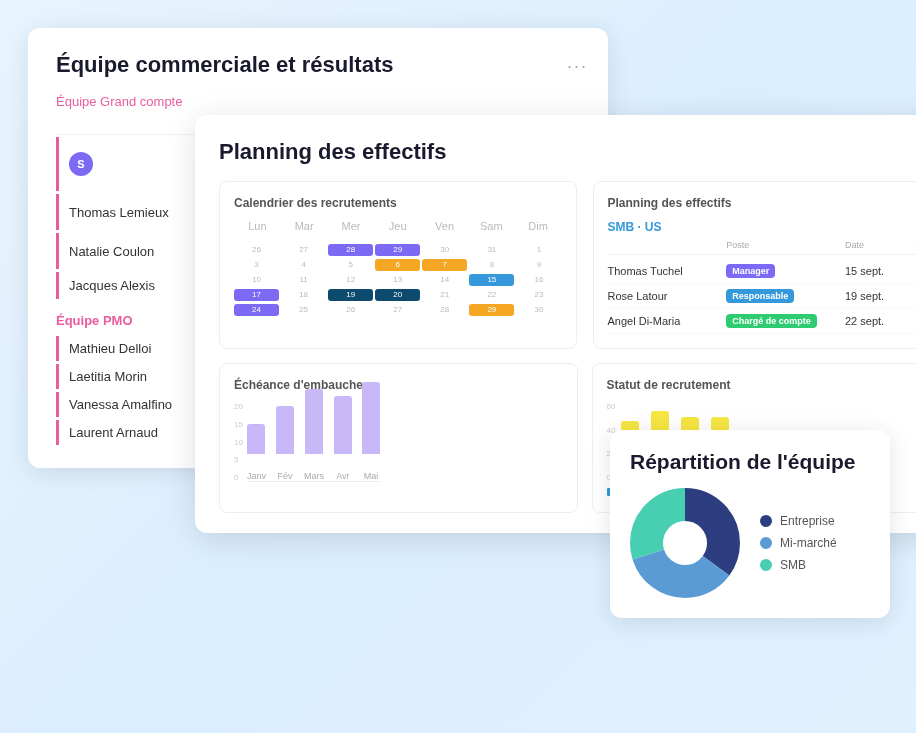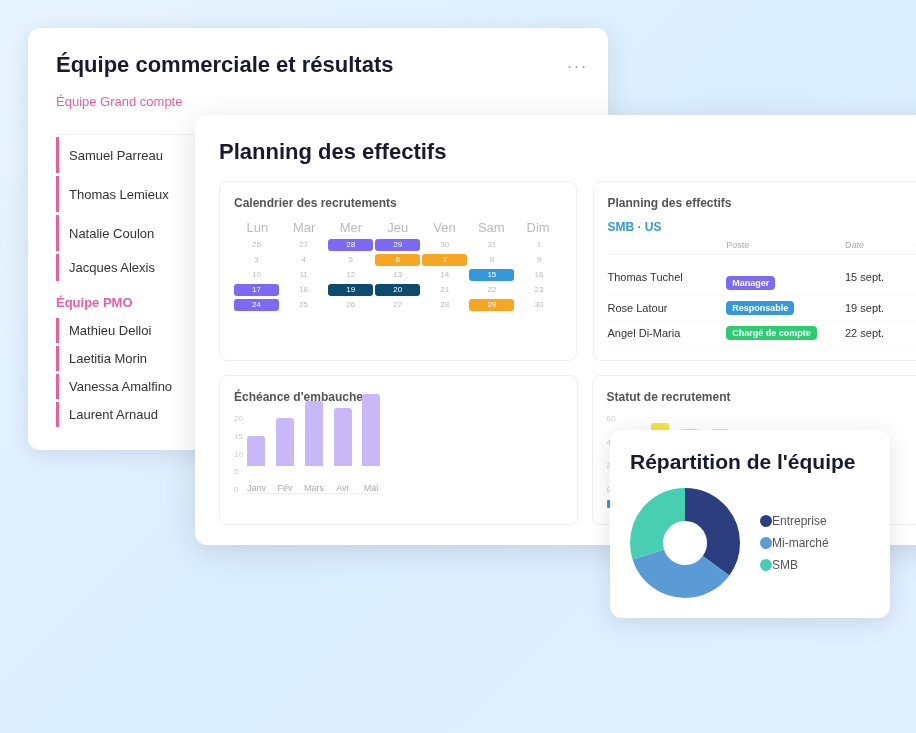--- a/index.html
+++ b/index.html
@@ -300,7 +300,6 @@
   </div>
 
   <div class="table-row">
-    <span>Samuel Parreau</span>
     <span>
         <div class="avatar" style="background:#7c6af5;">S</div>
       </span>

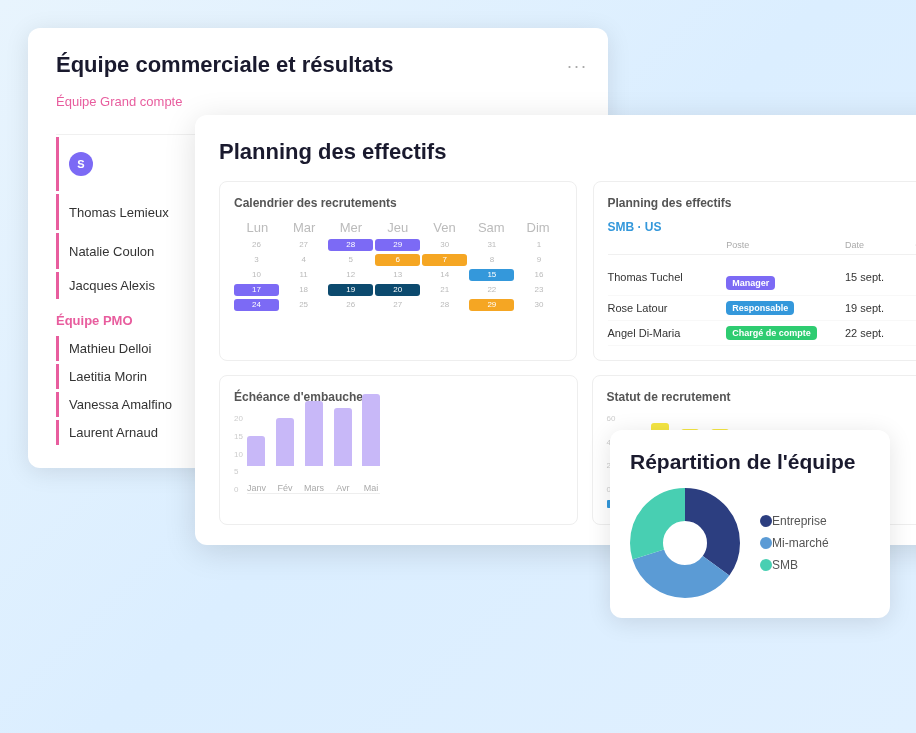--- a/index.html
+++ b/index.html
@@ -143,10 +143,10 @@
     .cal-header {
       display: grid;
       grid-template-columns: repeat(7, 1fr);
-      font-size: 13px;
+      font-size: 11px;
       color: #bbb;
       text-align: center;
-      margin-bottom: 4px;
+      margin-bottom: 12px;
     }
     .cal-row {
       display: grid;

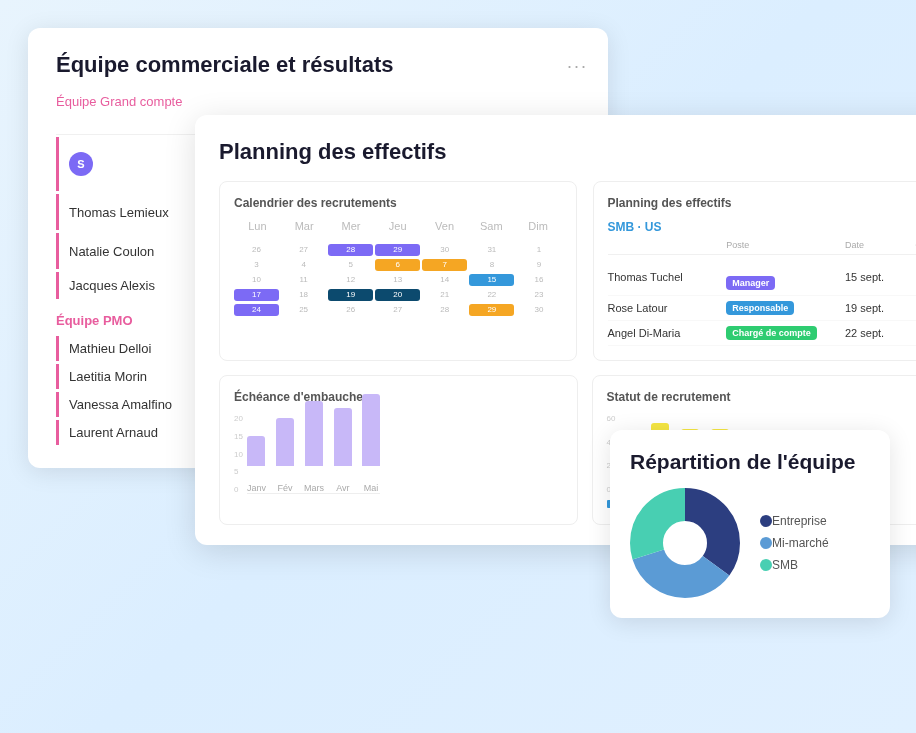--- a/index.html
+++ b/index.html
@@ -434,7 +434,7 @@
 
       <div class="planning-row">
         <span>Thomas Tuchel</span>
-        <span><span class="badge badge-charge" style="font-size:9px;padding:2px 6px;margin-top:12px;">Manager</span></span>
+        <span><span class="badge badge-charge" style="font-size:9px;padding:2px 6px;">Manager</span></span>
         <span>15 sept.</span>
         <span></span>
       </div>

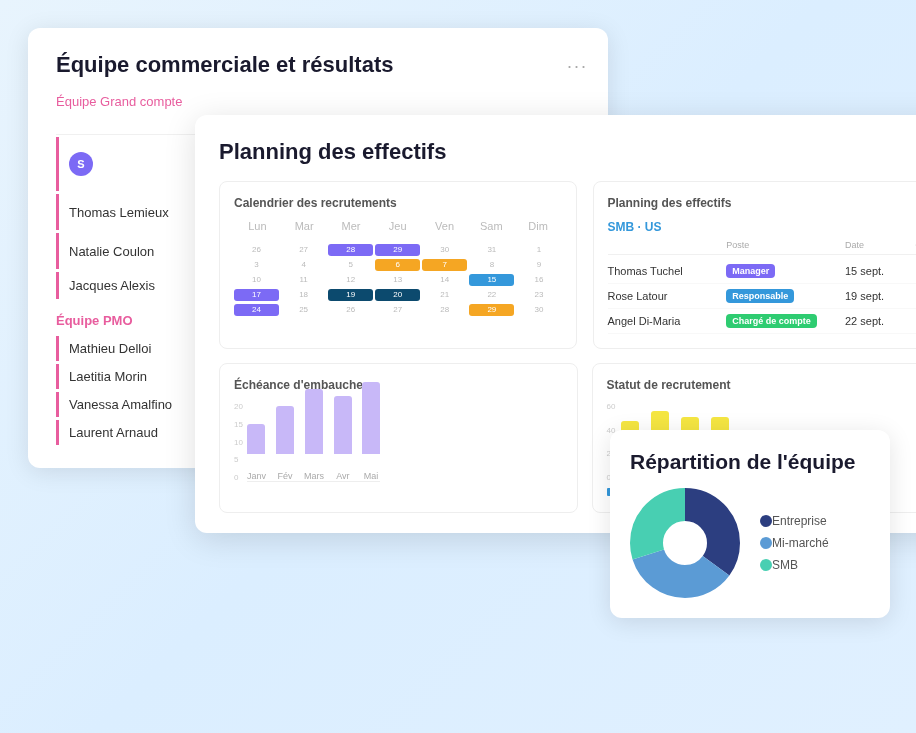--- a/index.html
+++ b/index.html
@@ -256,6 +256,7 @@
     .legend-item {
       display: flex;
       align-items: center;
+      gap: 8px;
       font-size: 12px;
       color: #555;
     }

